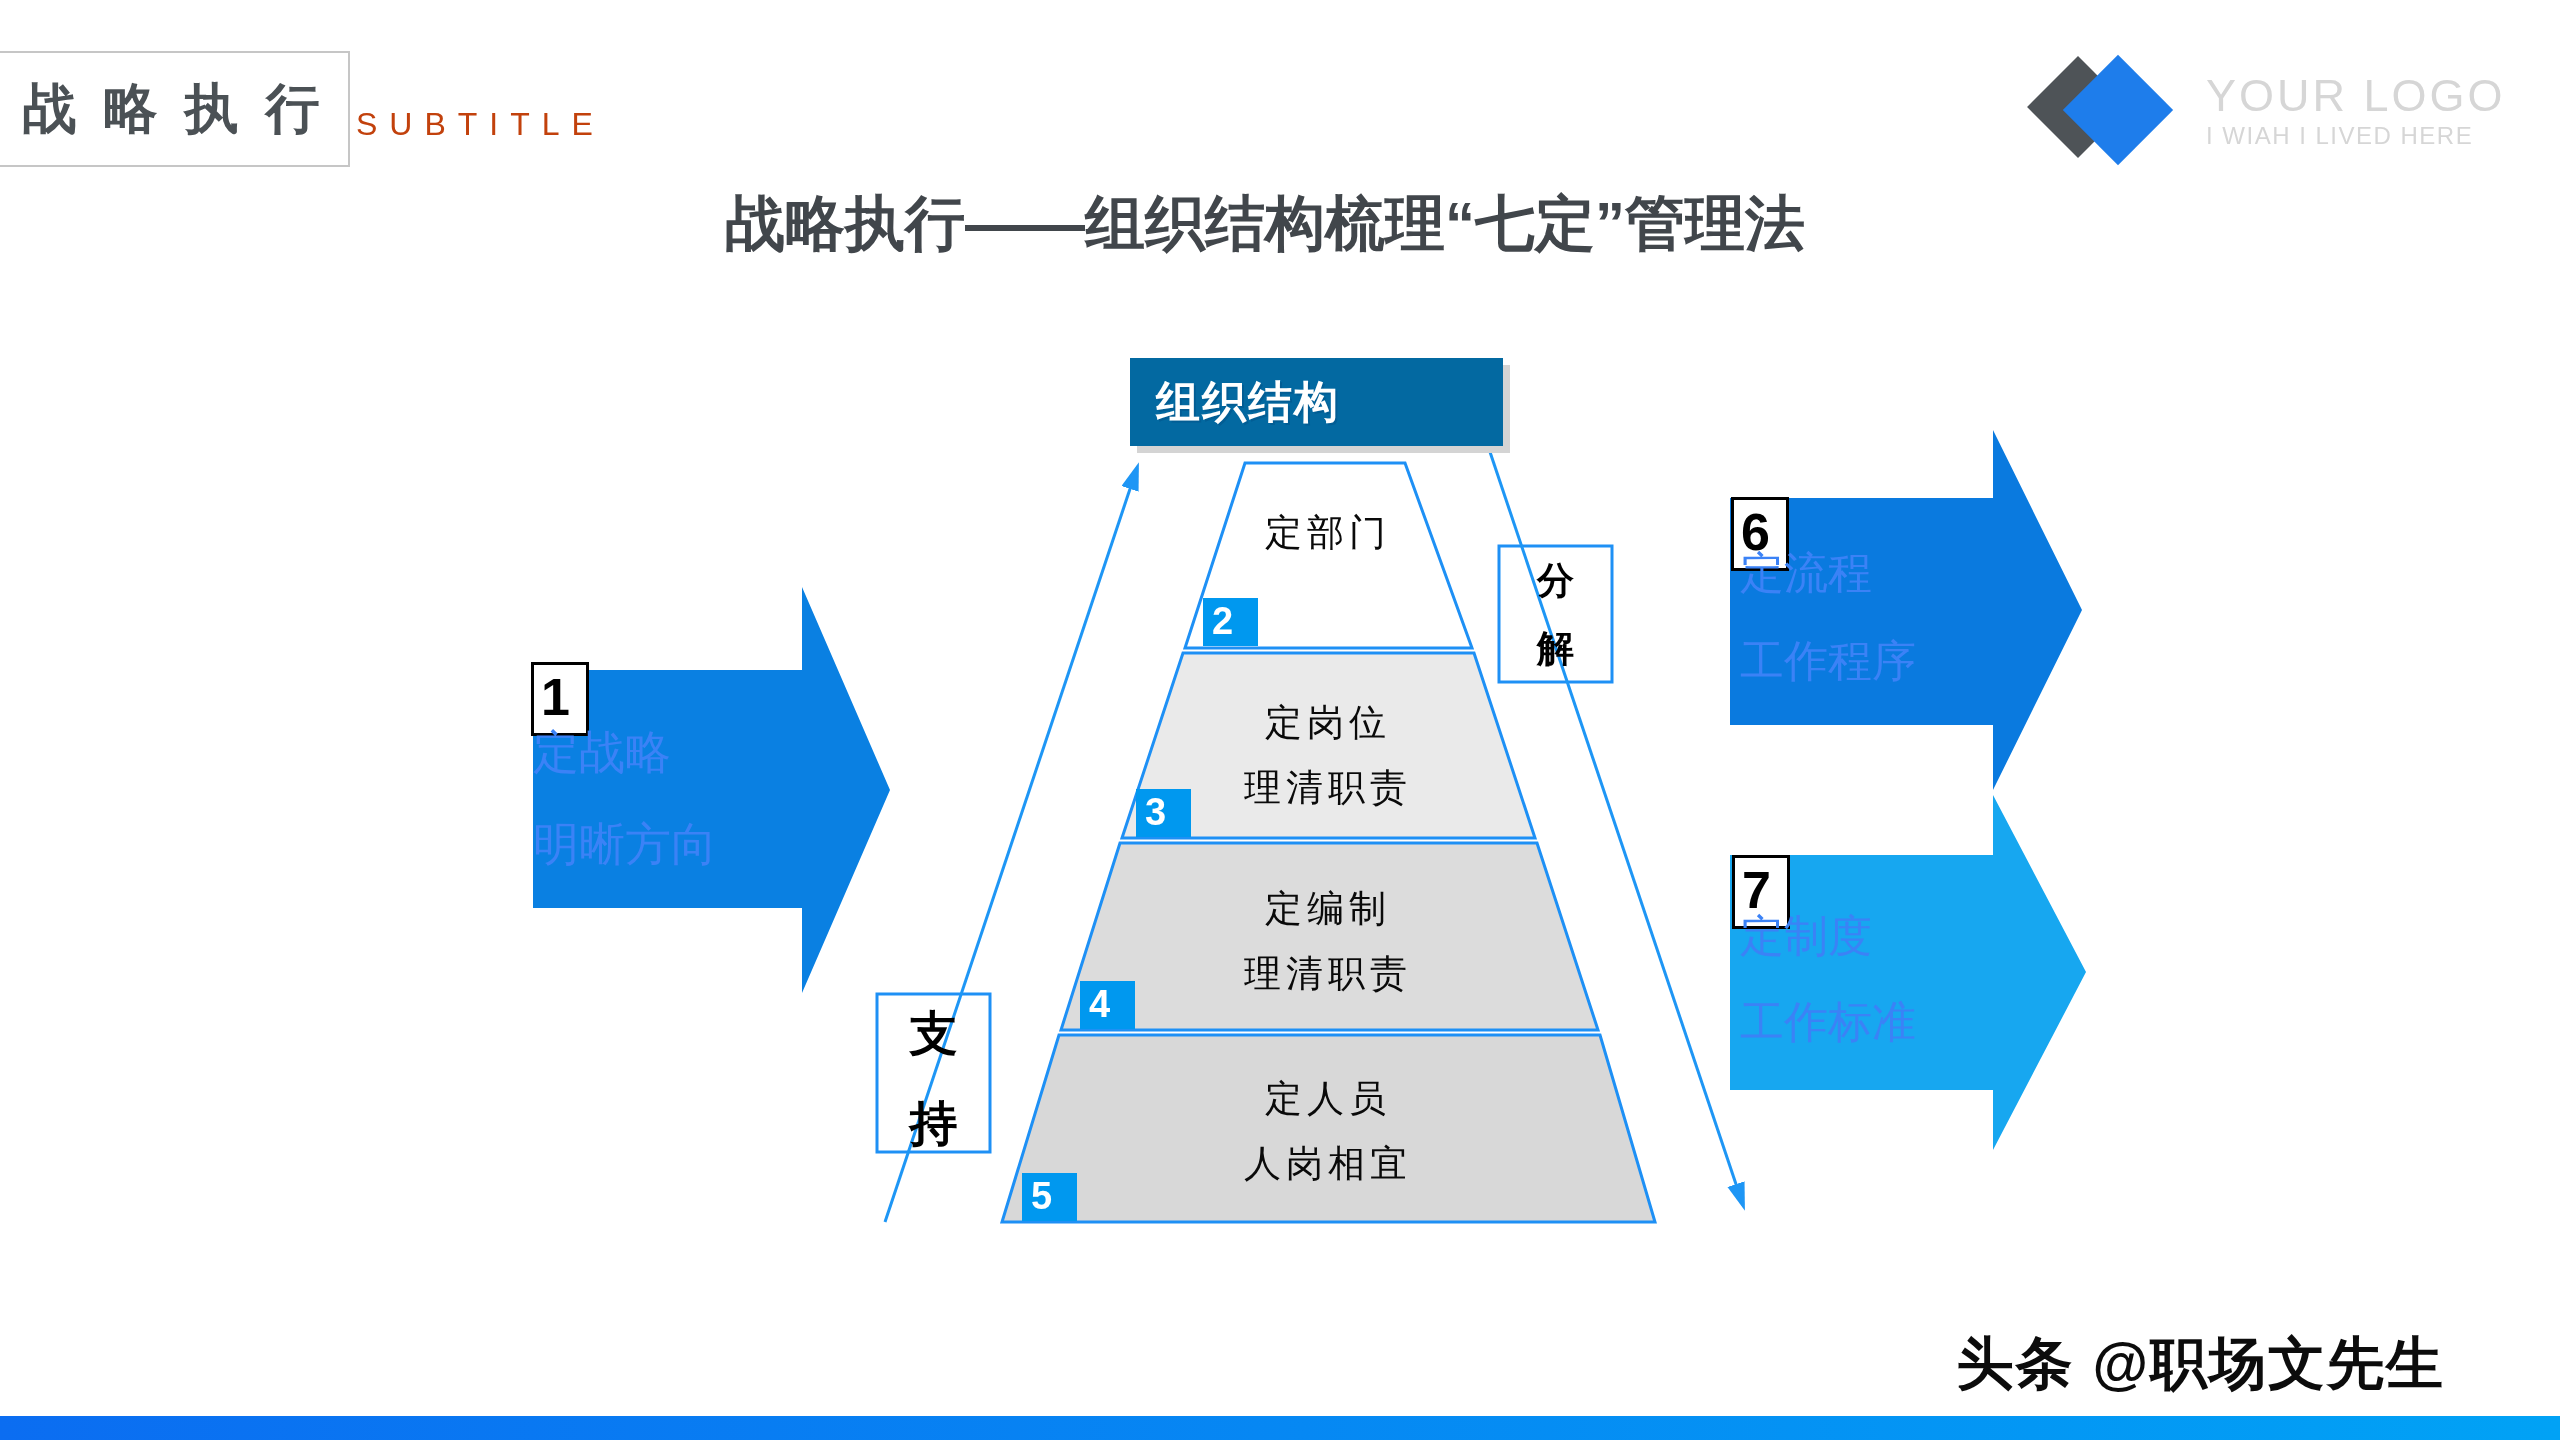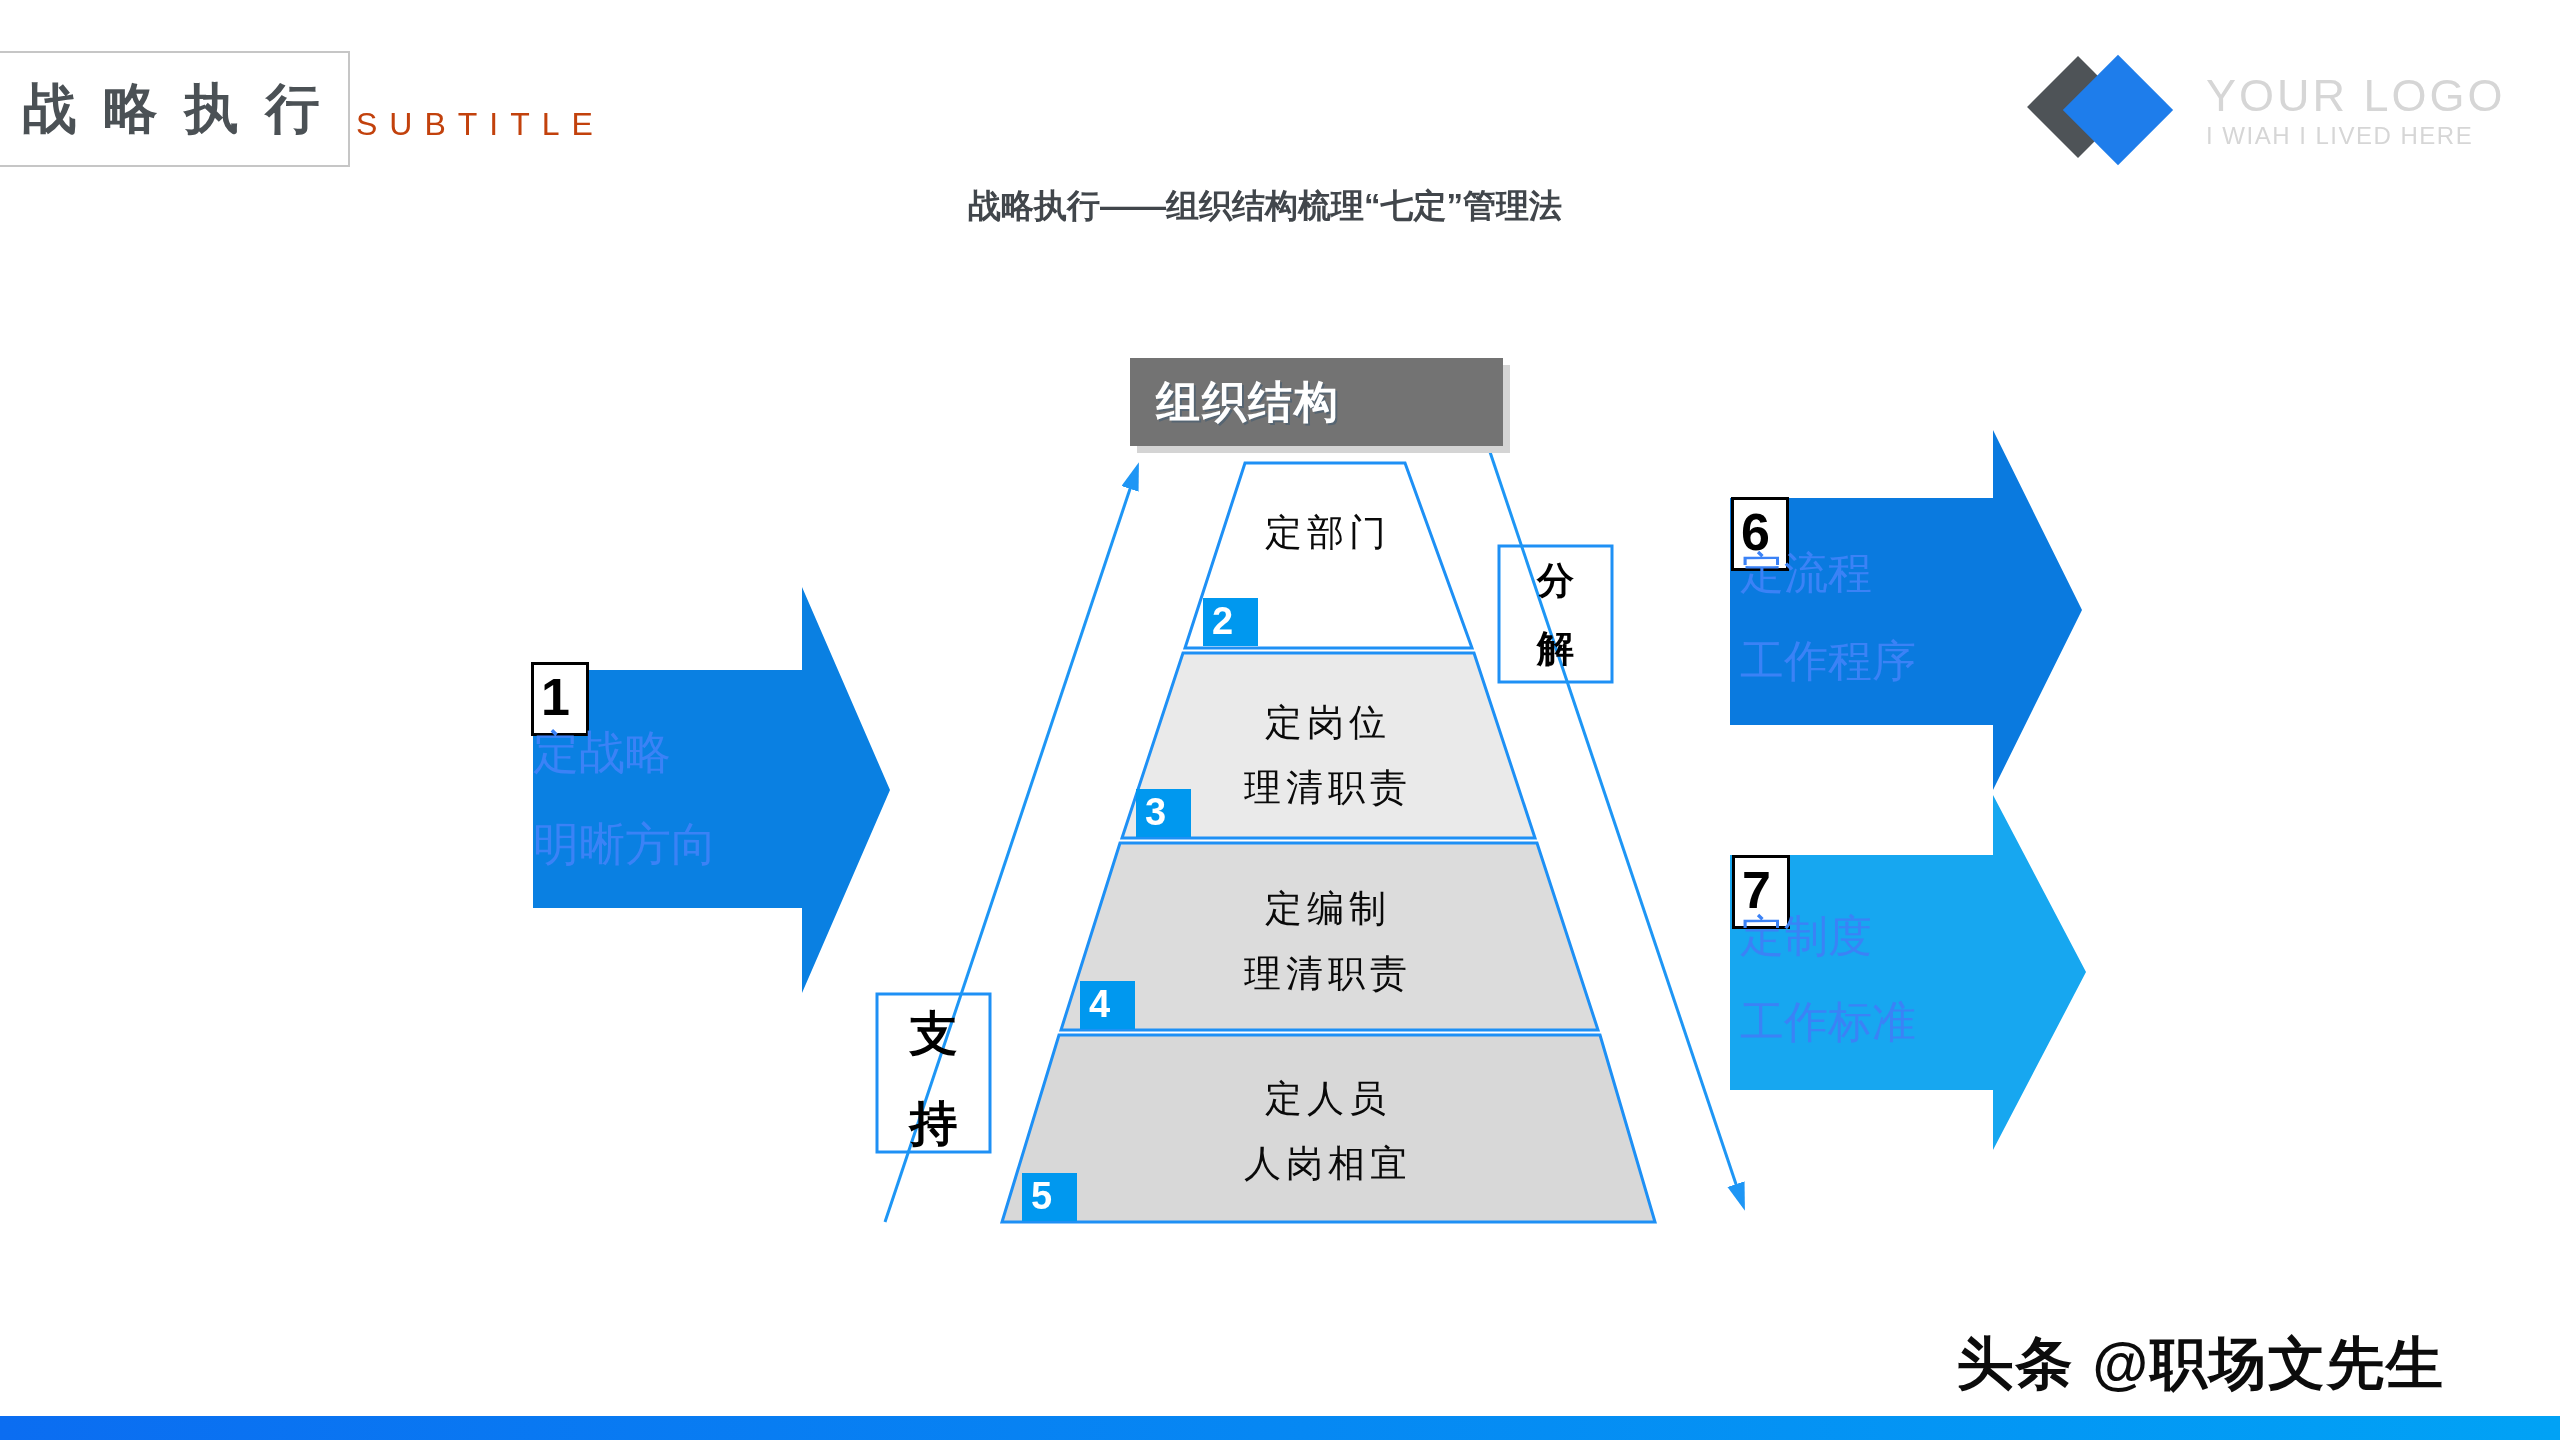--- a/index.html
+++ b/index.html
@@ -26,7 +26,7 @@
   }
   .slide-title{
     left:1265px;top:184px;transform:translateX(-50%);
-    font-size:33px;font-weight:bold;color:#41464b;white-space:nowrap;
+    font-size:60px;font-weight:bold;color:#41464b;white-space:nowrap;
   }
 
   

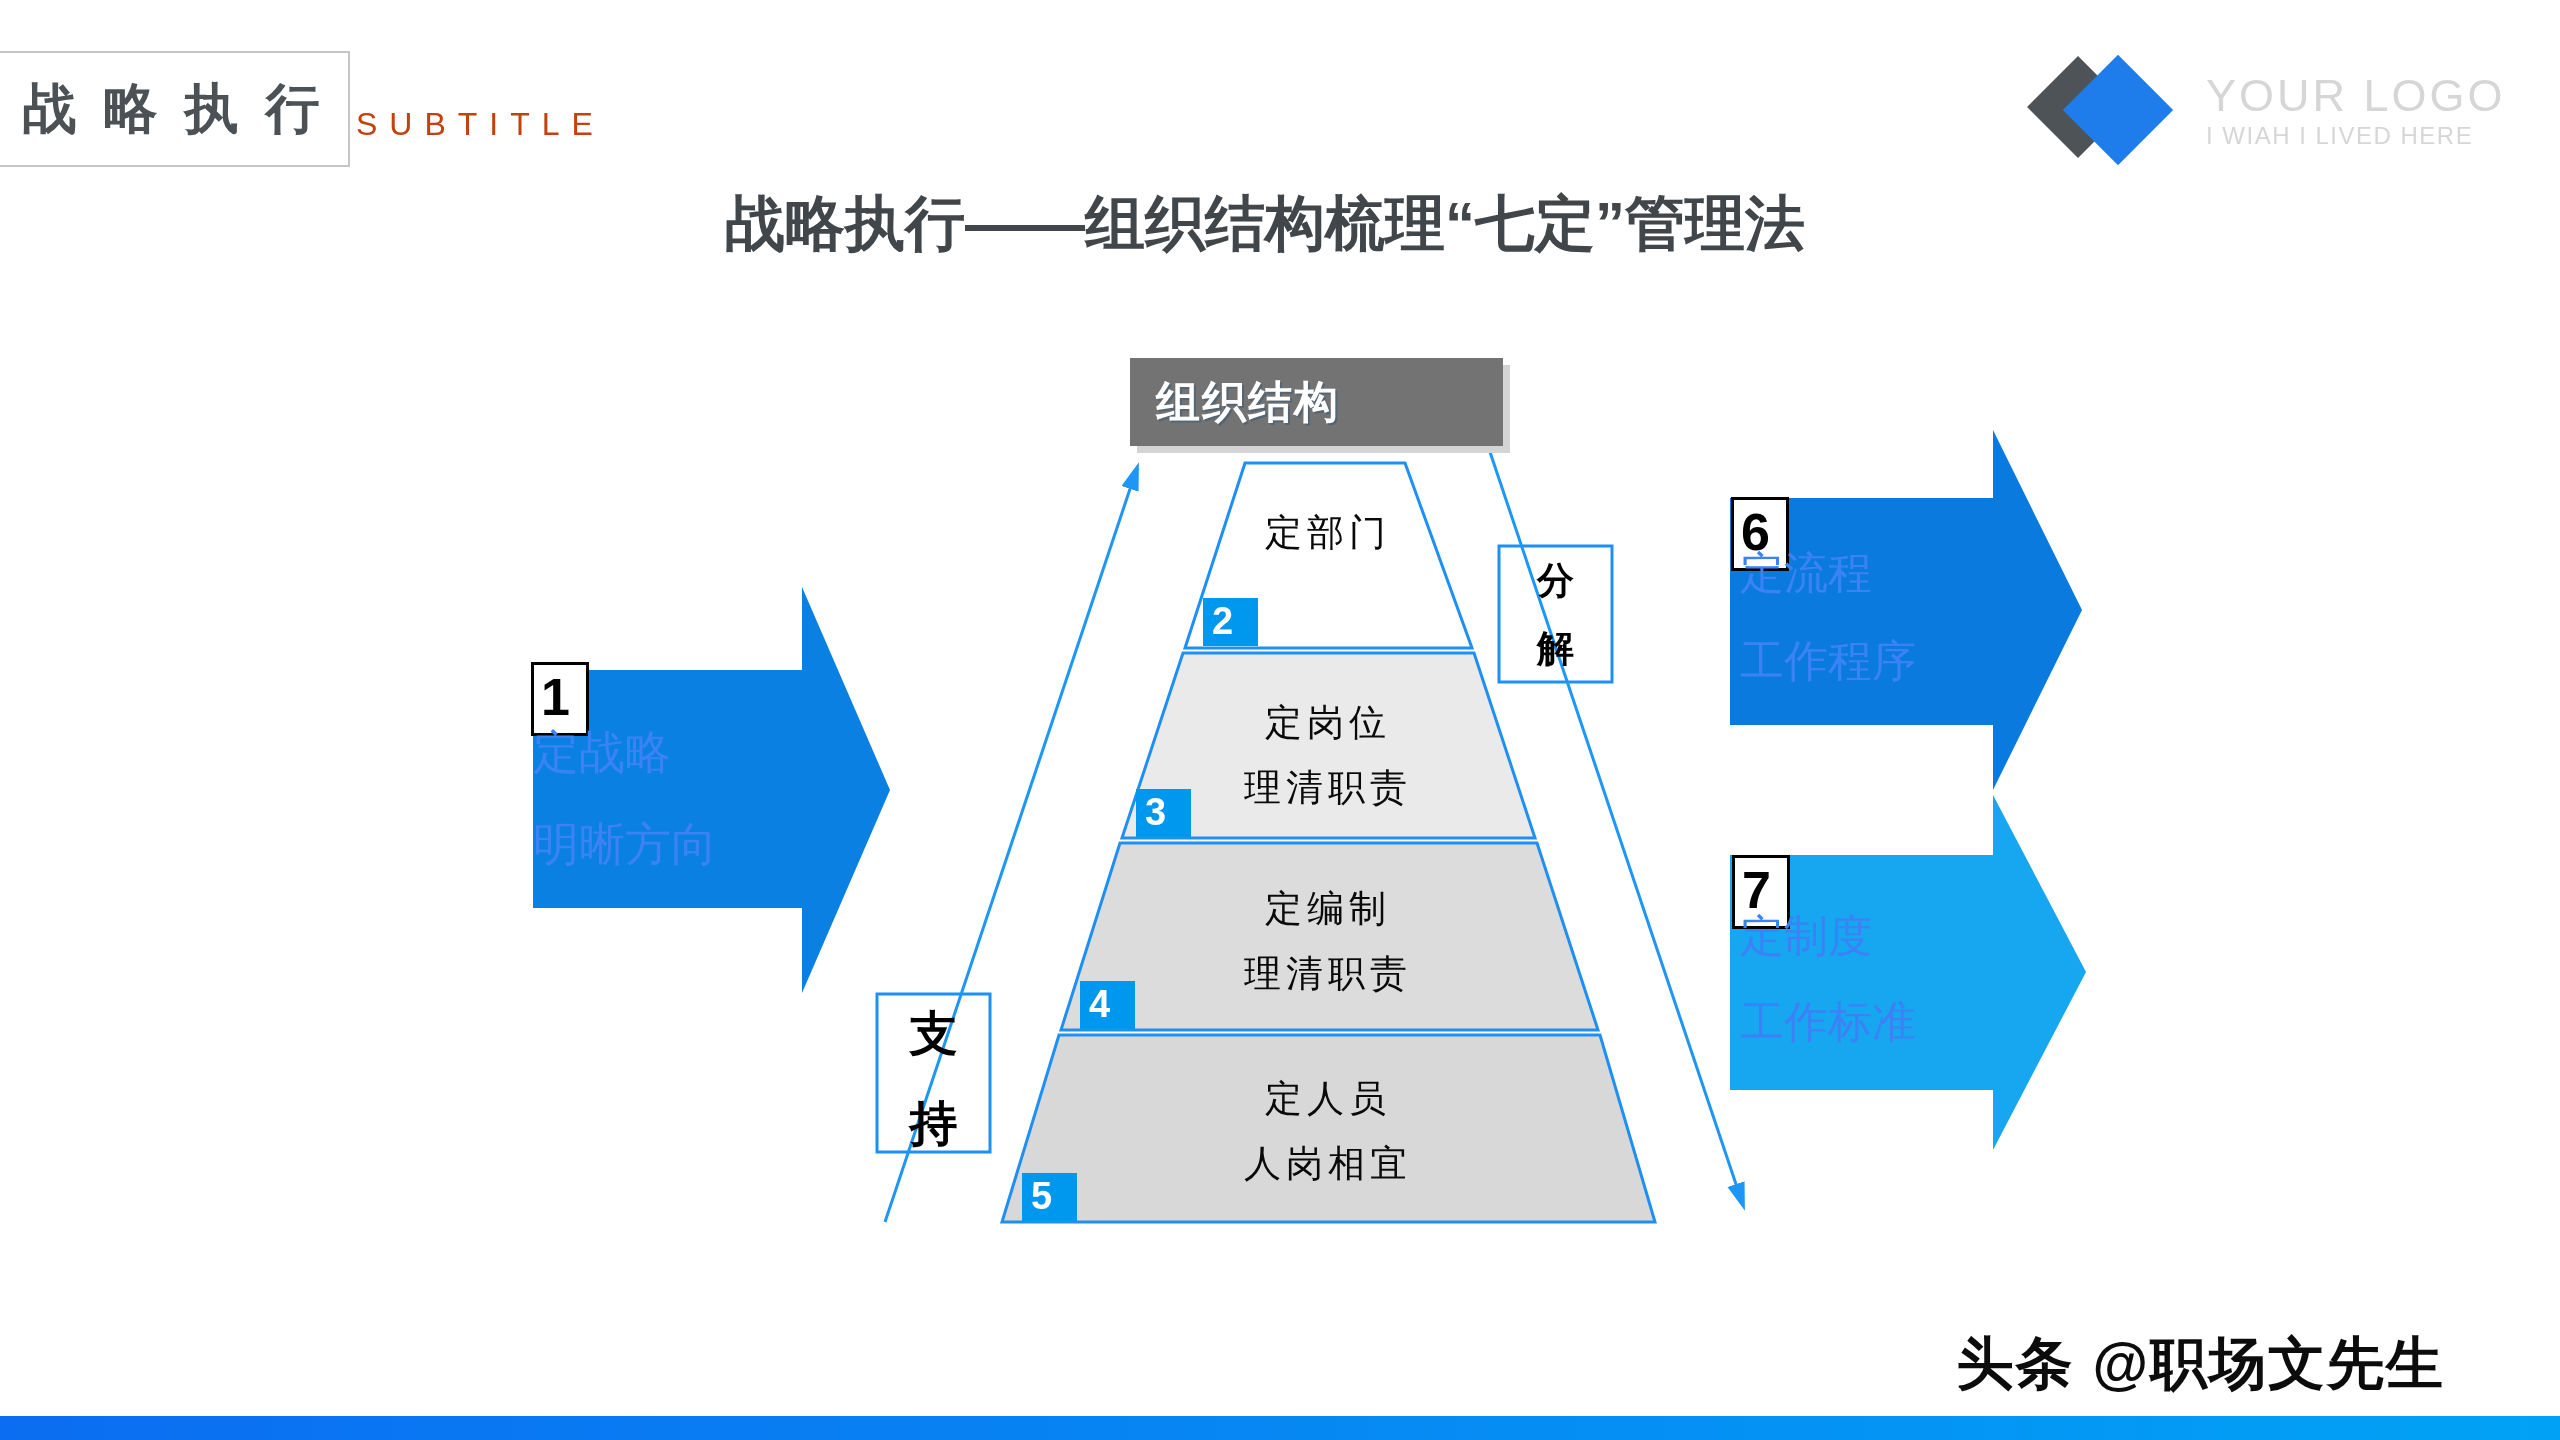--- a/index.html
+++ b/index.html
@@ -39,7 +39,7 @@
   
   .org-box{
     left:1130px;top:358px;width:373px;height:88px;
-    background:#737373;box-shadow:7px 7px 0 #d4d4d4;
+    background:#0369a1;box-shadow:7px 7px 0 #d4d4d4;
     display:flex;align-items:center;
   }
   .org-box span{

